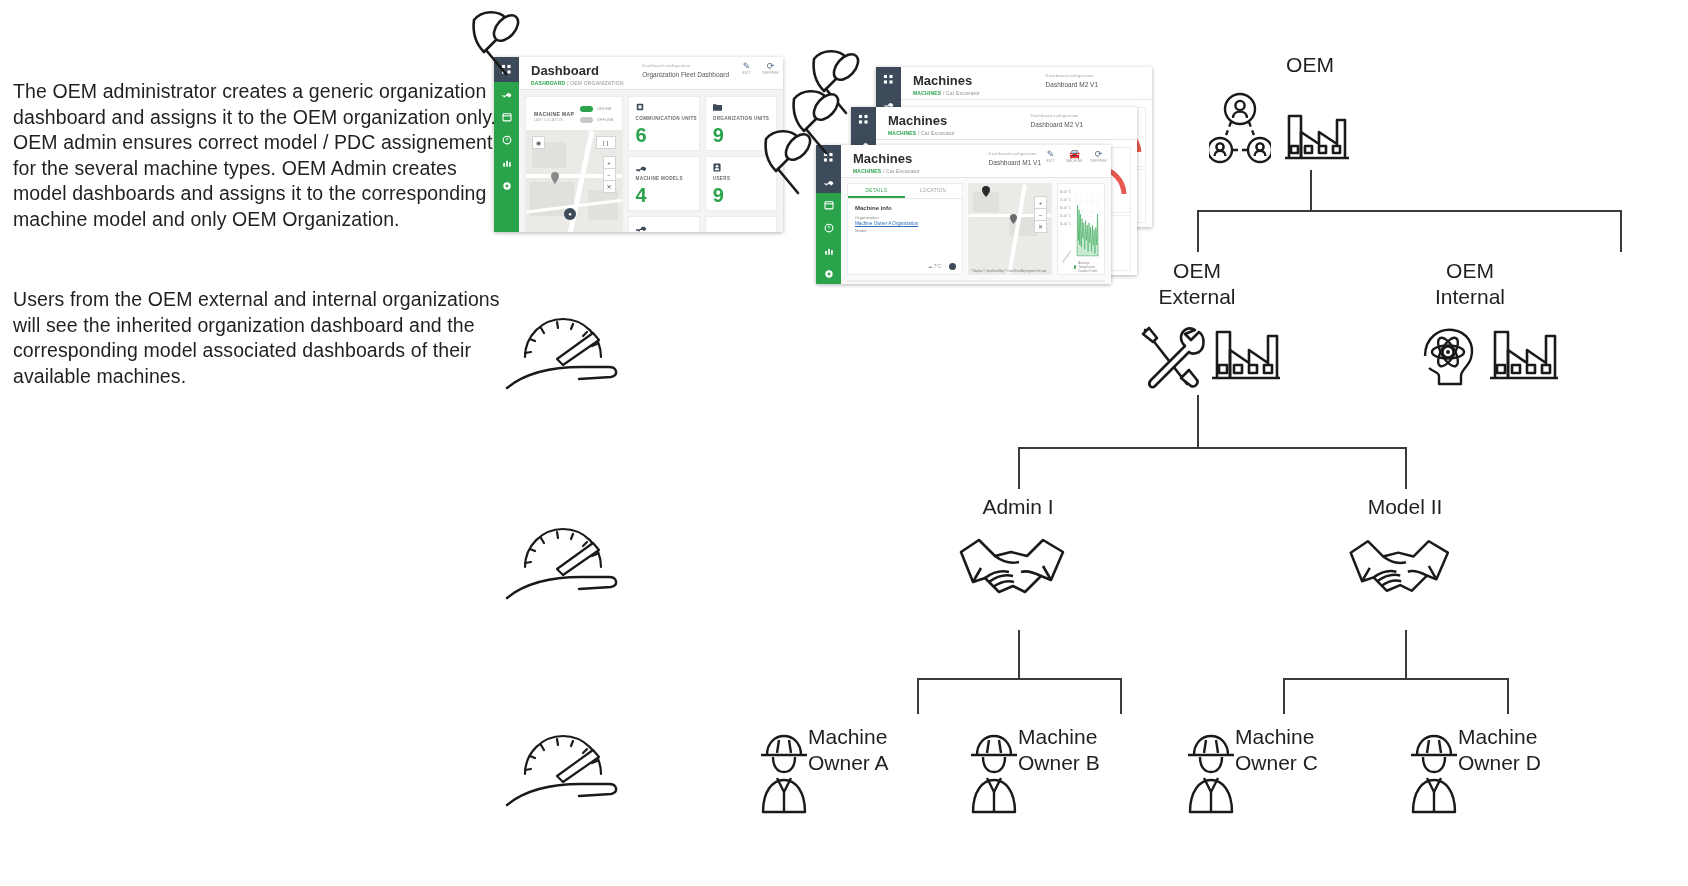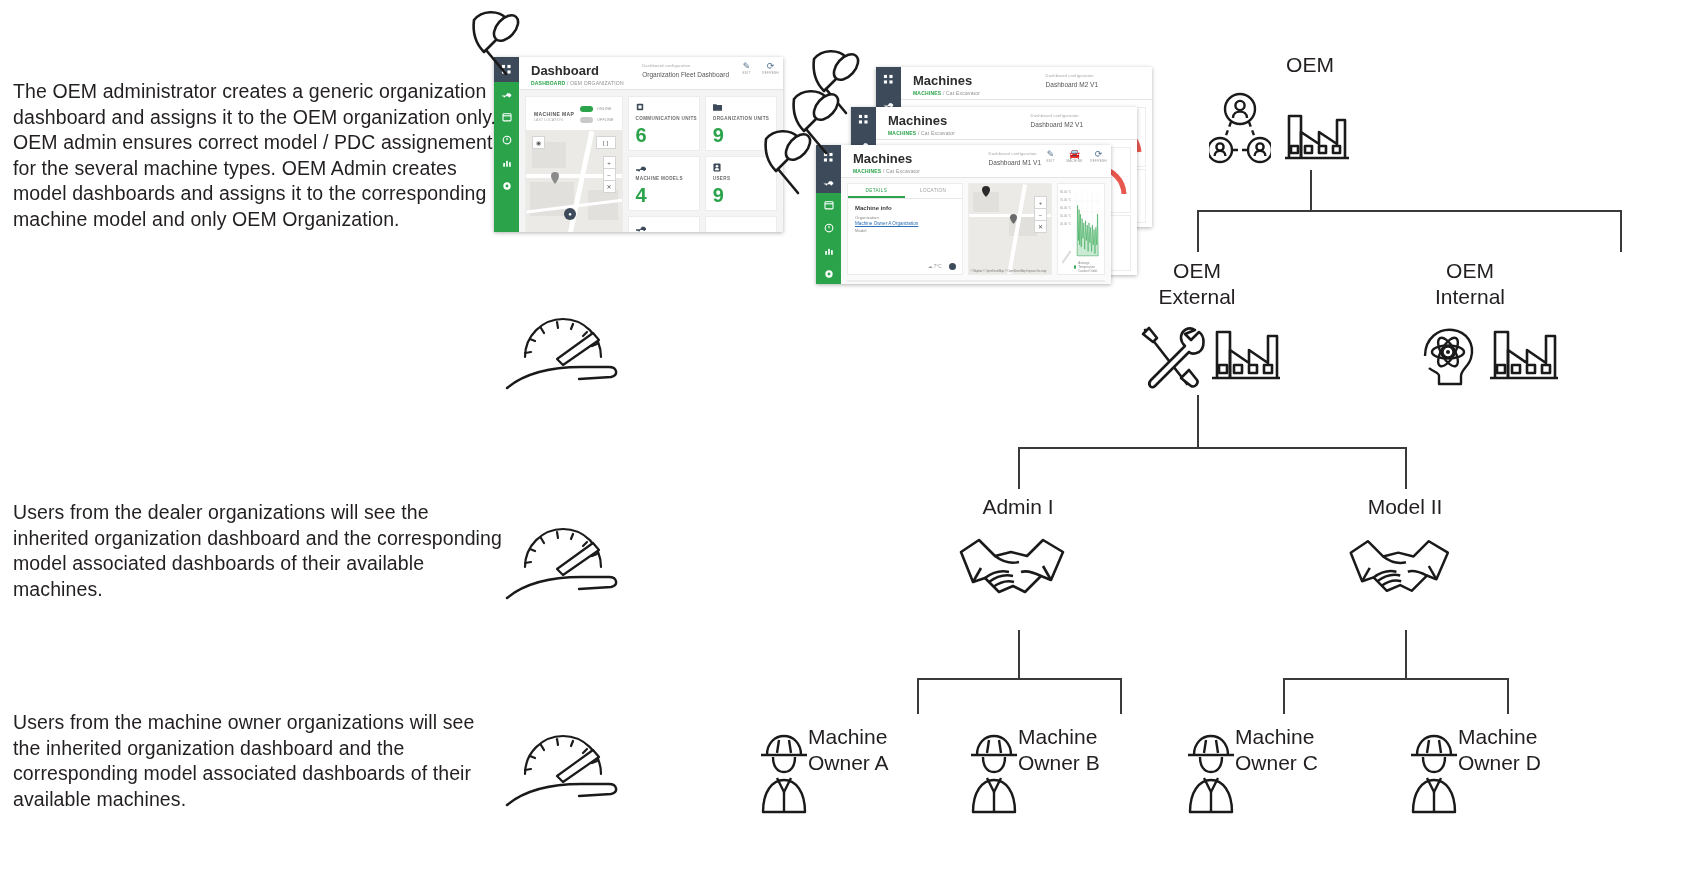--- a/index.html
+++ b/index.html
@@ -202,6 +202,7 @@
 <div id="page">
 
   <div class="narrative" id="narr-1">The OEM administrator creates a generic organization dashboard and assigns it to the OEM organization only. OEM admin ensures correct model / PDC assignement for the several machine types. OEM Admin creates model dashboards and assigns it to the corresponding machine model and only OEM Organization.</div>
+  <div class="narrative" id="narr-2">Users from the OEM external and internal organizations will see the inherited organization dashboard and the corresponding model associated dashboards of their available machines.</div>
   <div class="narrative" id="narr-3">Users from the dealer organizations will see the inherited organization dashboard and the corresponding model associated dashboards of their available machines.</div>
   <div class="narrative" id="narr-4">Users from the machine owner organizations will see the inherited organization dashboard and the corresponding model associated dashboards of their available machines.</div>
 

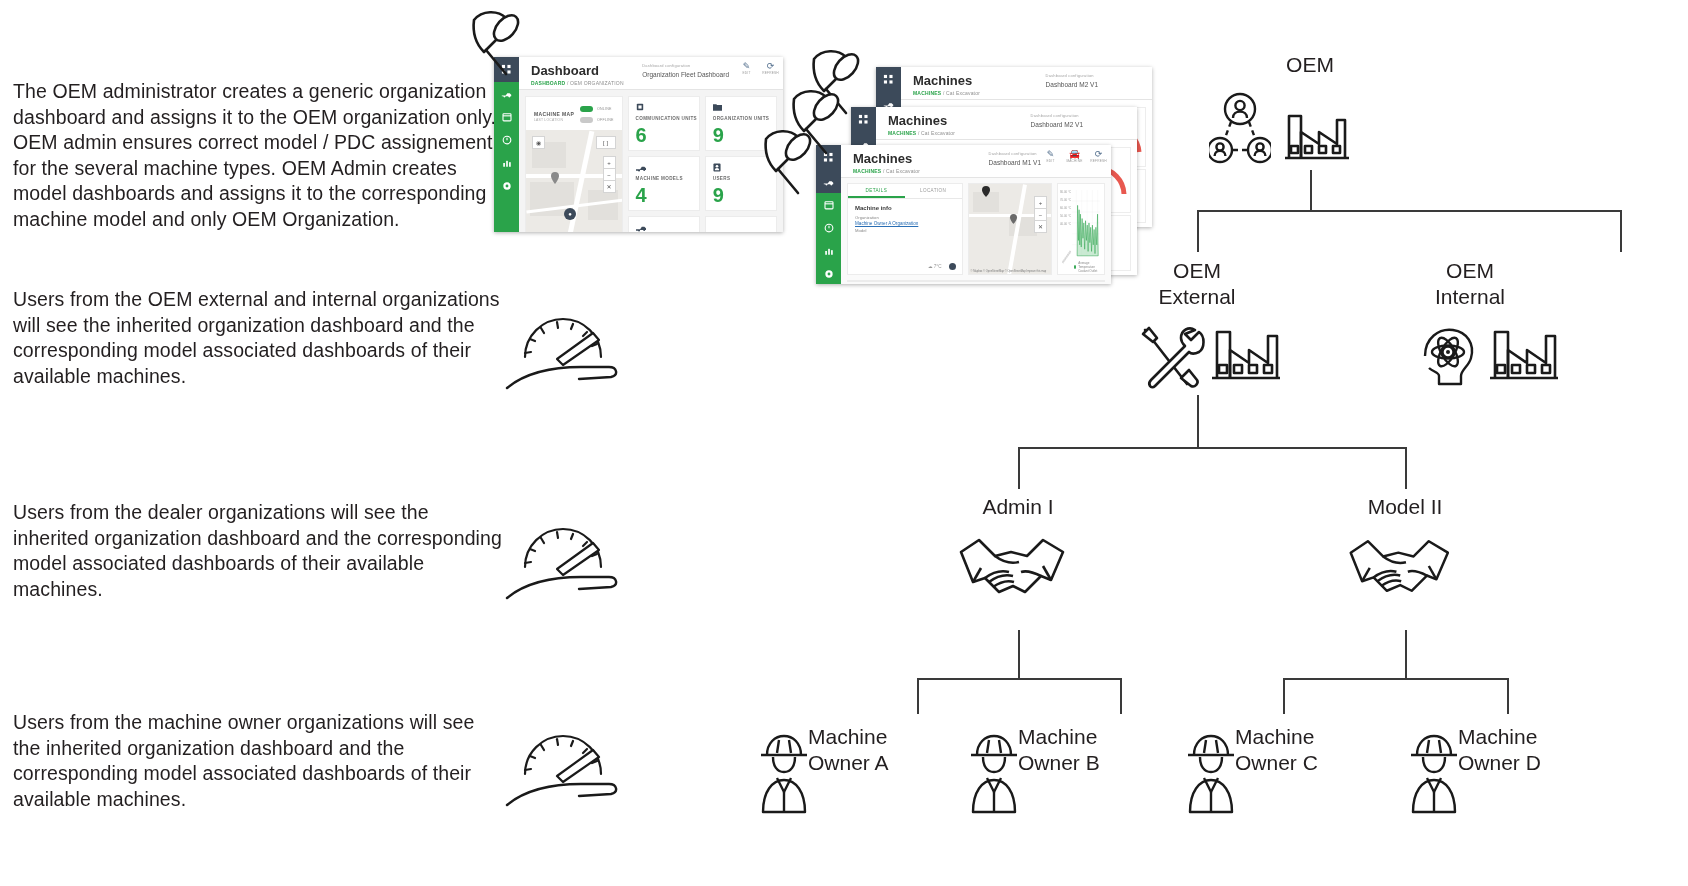--- a/index.html
+++ b/index.html
@@ -203,7 +203,6 @@
 
   <div class="narrative" id="narr-1">The OEM administrator creates a generic organization dashboard and assigns it to the OEM organization only. OEM admin ensures correct model / PDC assignement for the several machine types. OEM Admin creates model dashboards and assigns it to the corresponding machine model and only OEM Organization.</div>
   <div class="narrative" id="narr-2">Users from the OEM external and internal organizations will see the inherited organization dashboard and the corresponding model associated dashboards of their available machines.</div>
-  <div class="narrative" id="narr-3">Users from the dealer organizations will see the inherited organization dashboard and the corresponding model associated dashboards of their available machines.</div>
   <div class="narrative" id="narr-4">Users from the machine owner organizations will see the inherited organization dashboard and the corresponding model associated dashboards of their available machines.</div>
 
   <div class="handgauge" id="hand-1">

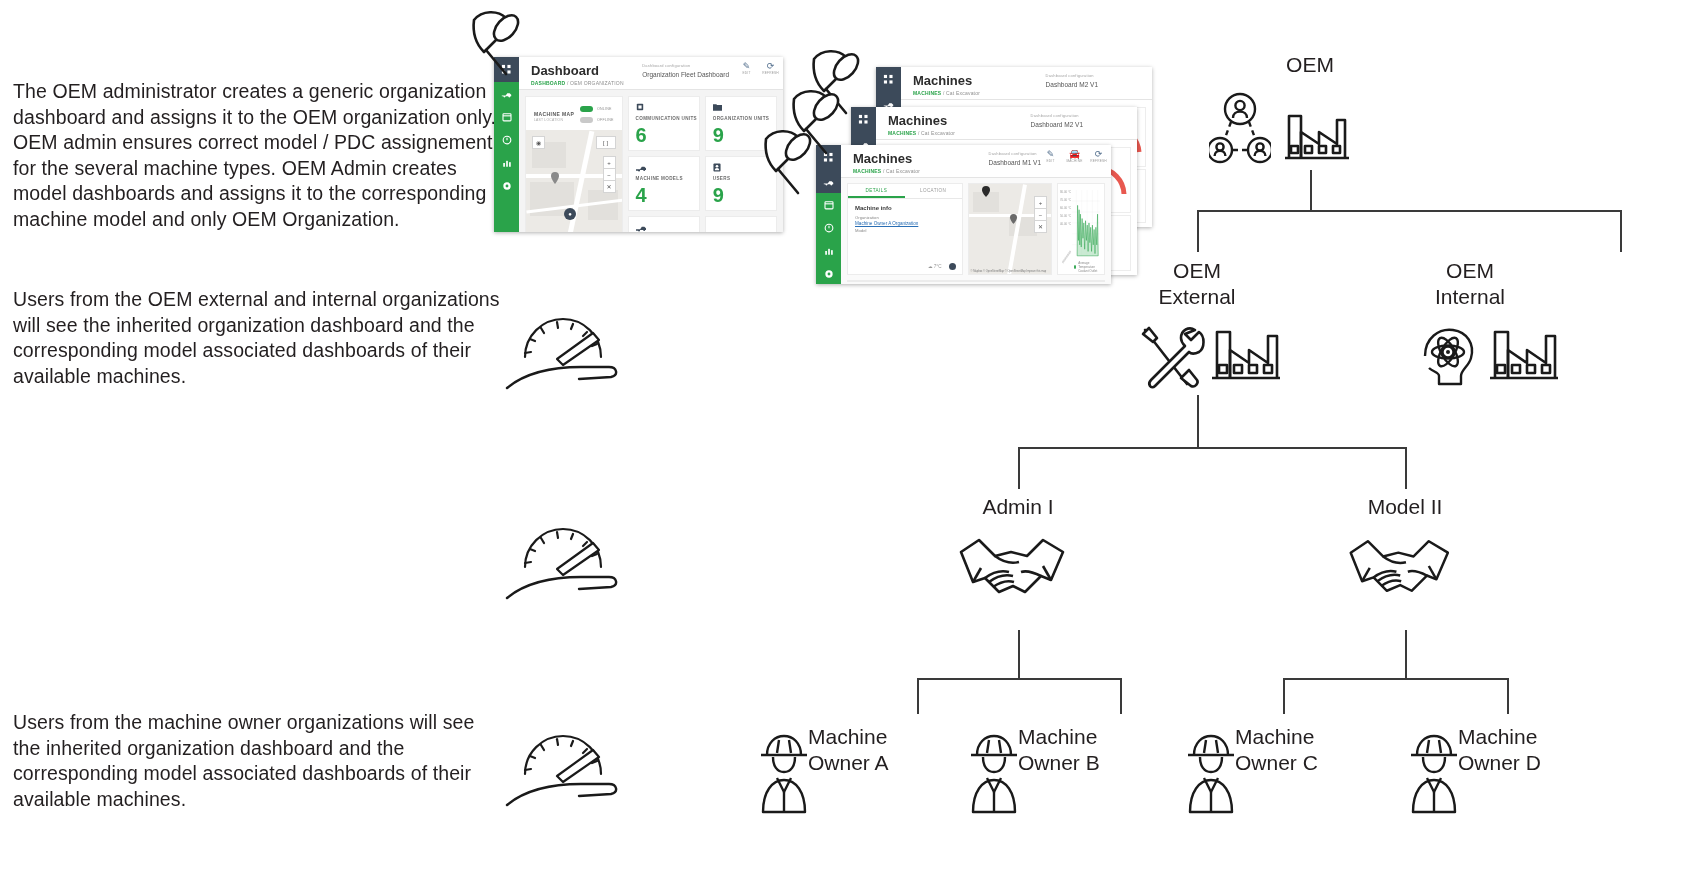--- a/index.html
+++ b/index.html
@@ -203,7 +203,6 @@
 
   <div class="narrative" id="narr-1">The OEM administrator creates a generic organization dashboard and assigns it to the OEM organization only. OEM admin ensures correct model / PDC assignement for the several machine types. OEM Admin creates model dashboards and assigns it to the corresponding machine model and only OEM Organization.</div>
   <div class="narrative" id="narr-2">Users from the OEM external and internal organizations will see the inherited organization dashboard and the corresponding model associated dashboards of their available machines.</div>
-  <div class="narrative" id="narr-4">Users from the machine owner organizations will see the inherited organization dashboard and the corresponding model associated dashboards of their available machines.</div>
 
   <div class="handgauge" id="hand-1">
     <svg width="130" height="95" viewBox="0 0 130 95">

